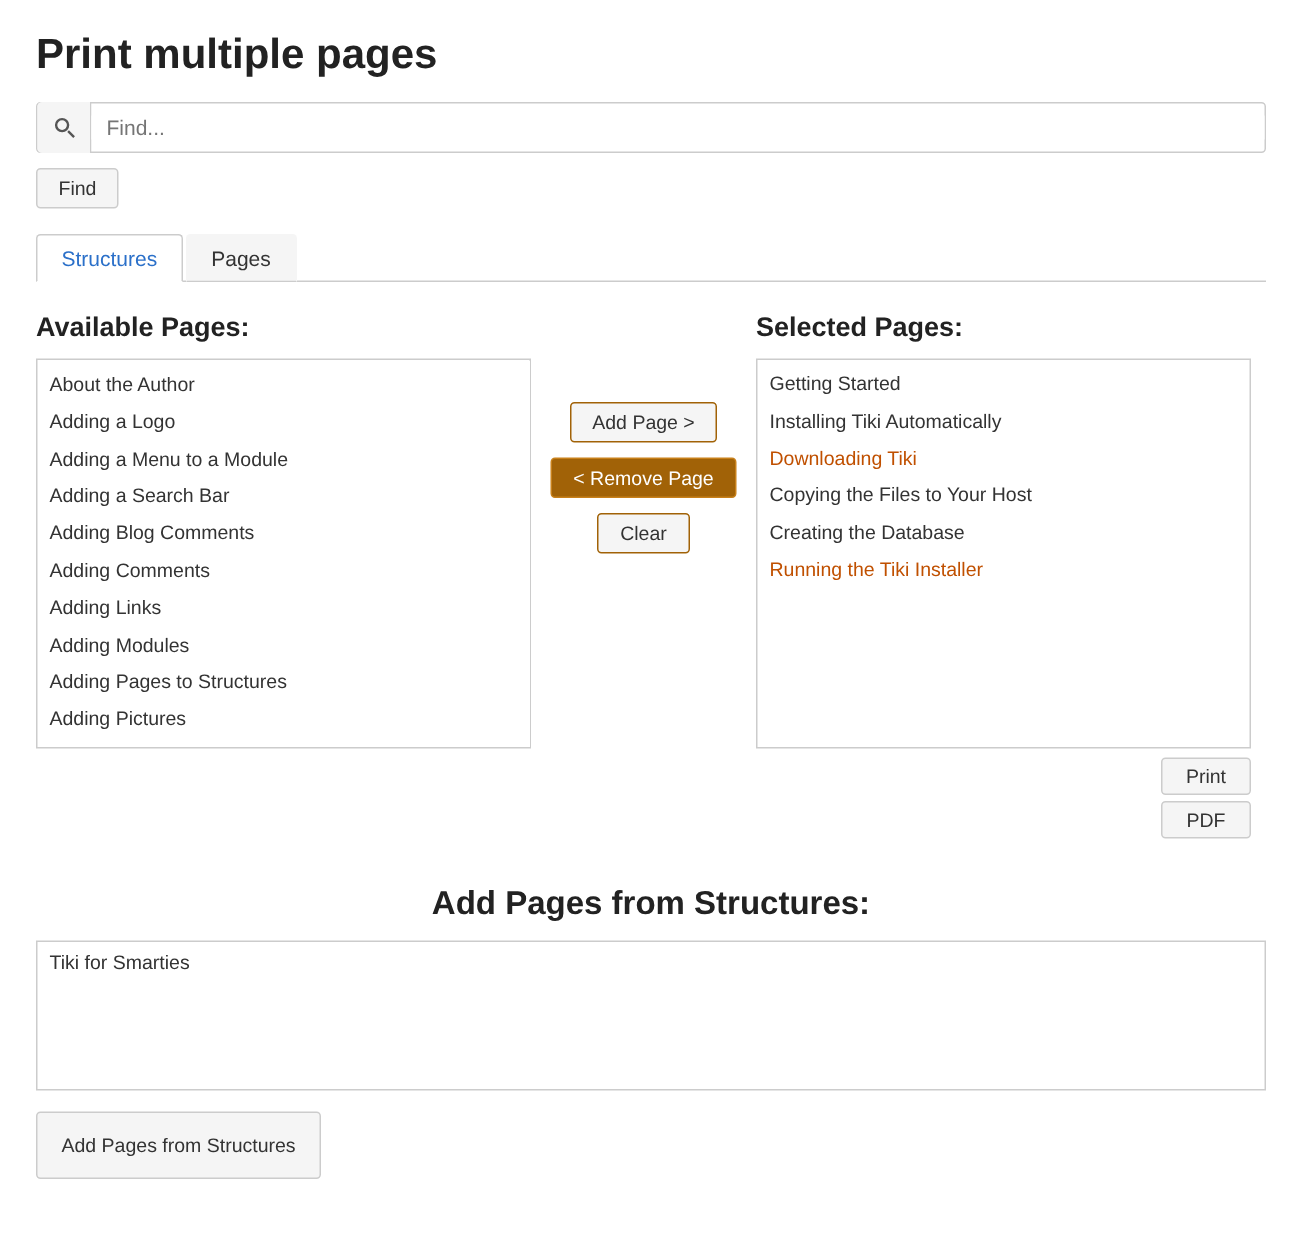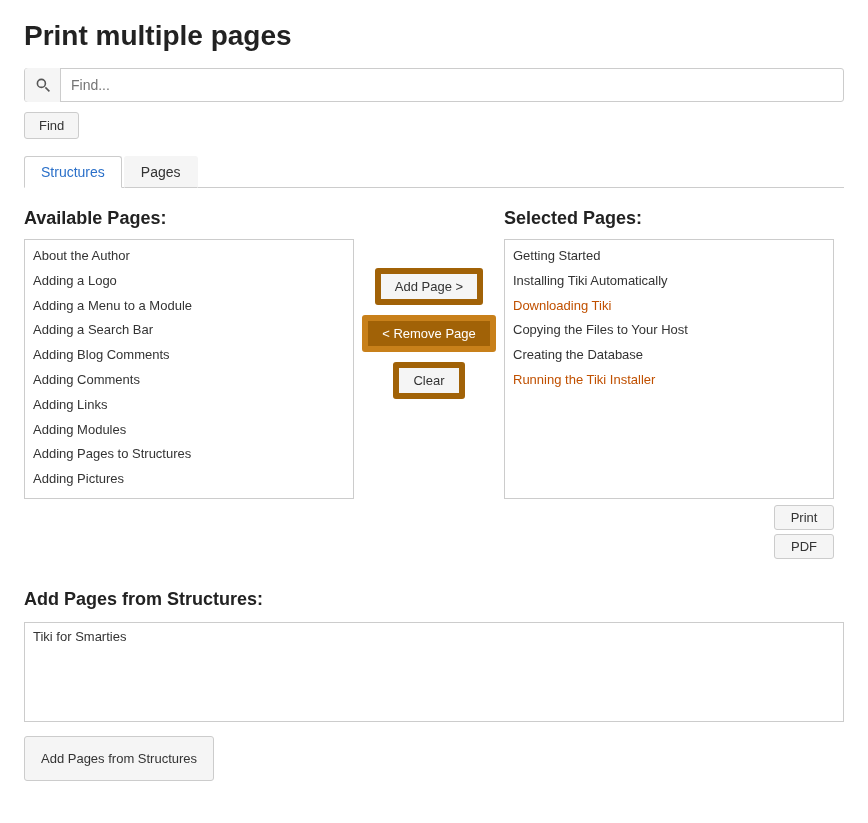--- a/index.html
+++ b/index.html
@@ -138,7 +138,7 @@
       flex-shrink: 0;
     }
     .btn-add-page, .btn-remove-page, .btn-clear {
-      border: 6px solid #a16207;
+      border: 1px solid #a16207;
       background: #f5f5f5;
       padding: 5px 14px;
       border-radius: 3px;

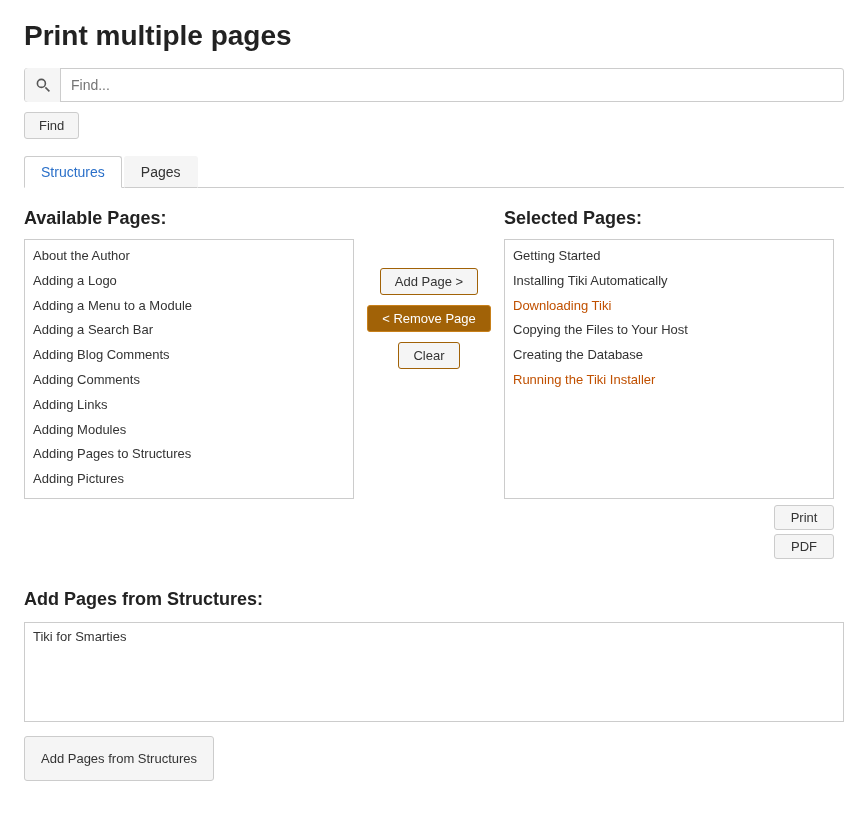--- a/index.html
+++ b/index.html
@@ -183,10 +183,11 @@
       margin-top: 10px;
     }
     .add-pages-title {
-      font-size: 18px;
+      font-size: 22px;
       font-weight: bold;
       color: #222;
       margin-bottom: 12px;
+      text-align: center;
     }
     .structures-list-box {
       border: 1px solid #ccc;

